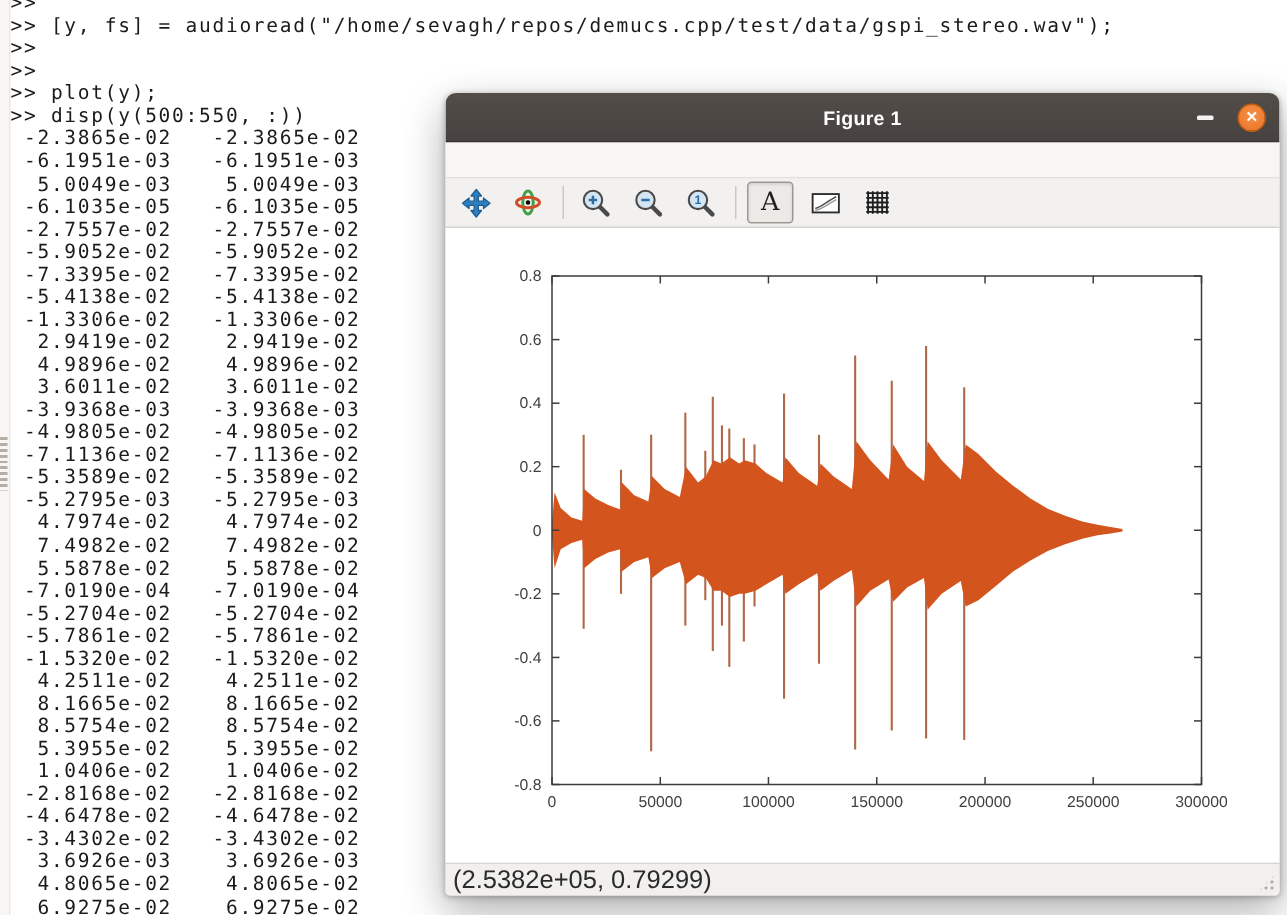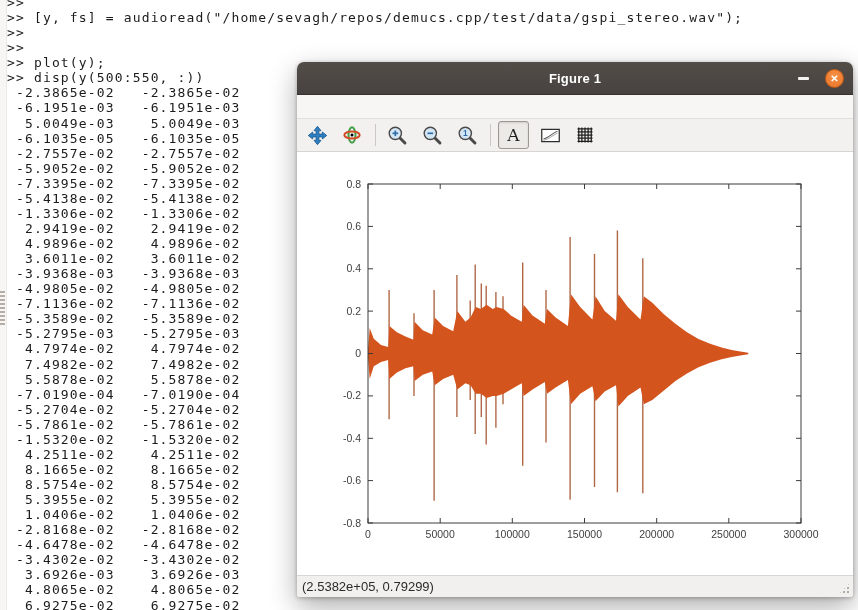--- a/index.html
+++ b/index.html
@@ -54,7 +54,7 @@
   .statusbar { height:22px; flex:0 0 22px; background:#f1f0ee; border-top:1px solid #d8d6d2;
                border-radius:0 0 3px 3px; display:flex; align-items:center;
                padding-left:5px; position:relative; }
-  .status-text { font-size:13px; color:#2b2b2b; }
+  .status-text { font-size:17px; color:#2b2b2b; }
   .resize-grip { position:absolute; right:2px; bottom:2px; width:13px; height:13px;
                background-image:radial-gradient(#b0ada8 1px, transparent 1.1px);
                background-size:4px 4px;

